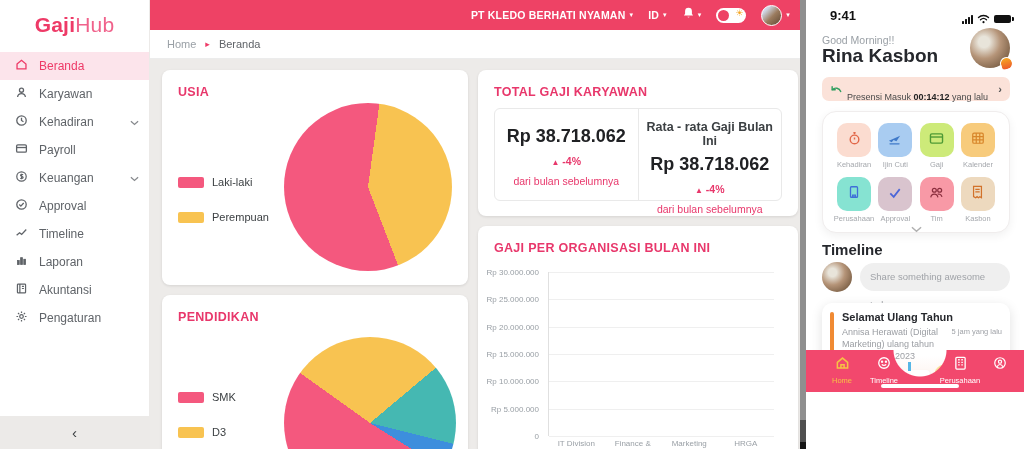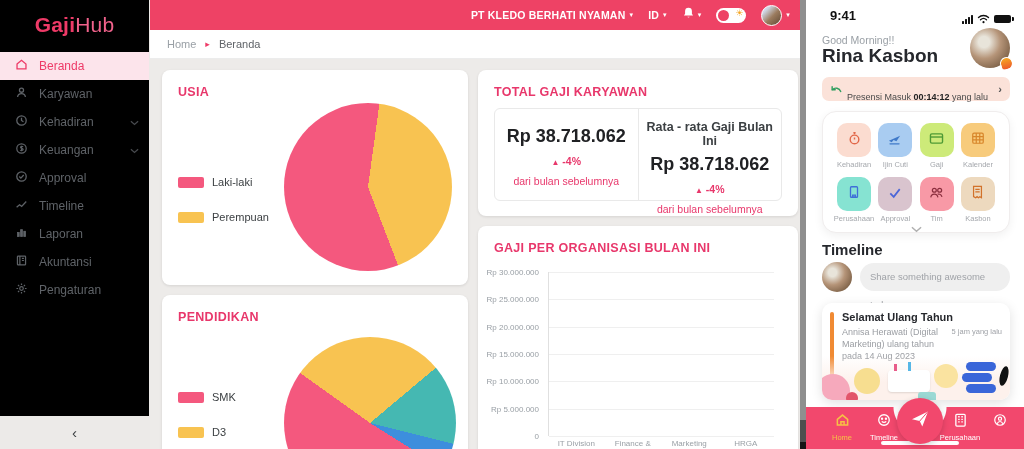--- a/index.html
+++ b/index.html
@@ -11,7 +11,7 @@
   .dashboard { position:absolute; left:0; top:0; width:806px; height:449px; background:#EDEBE9; }
 
   
-  .sidebar { position:absolute; left:0; top:0; width:150px; height:449px; background:#000000; border-right:1px solid #eceae8; z-index:3; }
+  .sidebar { position:absolute; left:0; top:0; width:150px; height:449px; background:#ffffff; border-right:1px solid #eceae8; z-index:3; }
   .logo { padding-top:13px; text-align:center; font-size:21px; letter-spacing:.2px; }
   .logo b { color:#EE3A67; font-weight:800; }
   .logo span { color:#F0628B; font-weight:400; }

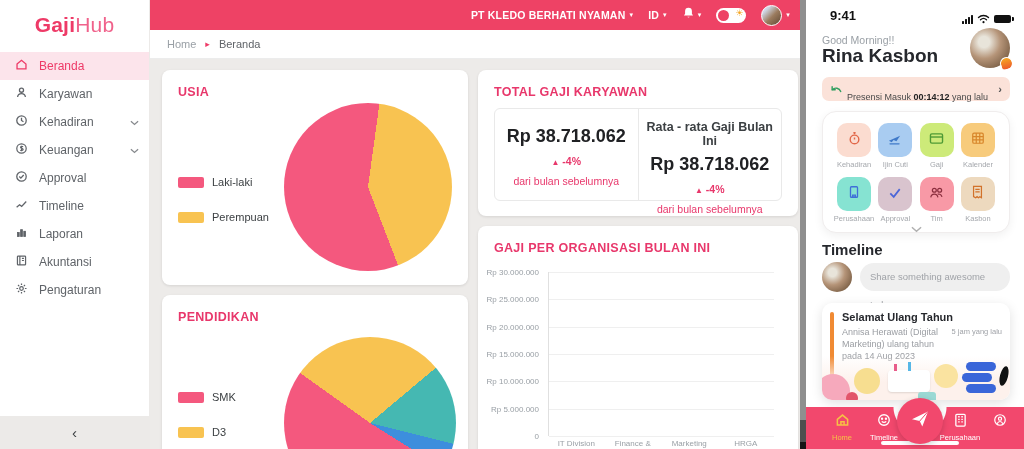--- a/index.html
+++ b/index.html
@@ -82,7 +82,7 @@
   .scrollbar .sb-end { position:absolute; left:0; right:0; top:442px; bottom:0; background:#151515; }
 
   
-  .phone { position:absolute; left:806px; top:0; width:218px; height:449px; background:#fff; overflow:hidden; }
+  .phone { position:absolute; left:806px; top:0; width:218px; height:392px; background:#fff; overflow:hidden; }
   .p-time { position:absolute; left:24px; top:8px; font-size:13px; font-weight:700; color:#111; }
   .p-statusicons { position:absolute; right:13px; top:10px; display:flex; align-items:center; gap:4px; }
   .sig { display:flex; align-items:flex-end; gap:1px; }

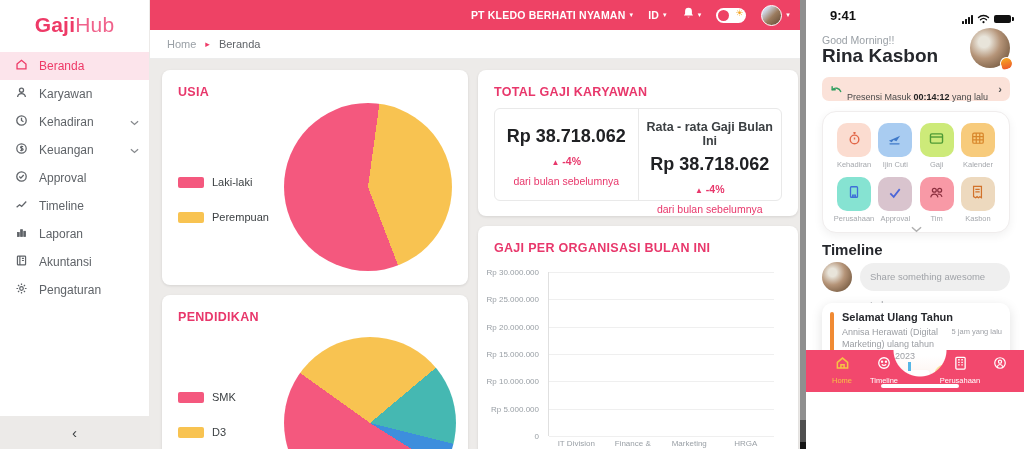--- a/index.html
+++ b/index.html
@@ -186,6 +186,13 @@
               </svg></span>
         </div>
         <div class="s-item">
+          <span><svg width="13" height="13" viewBox="0 0 16 16" fill="none" stroke-width="1.6">
+                <rect x="2" y="3.5" width="12" height="9" rx="1.5"></rect>
+                <path d="M2 6.8h12"></path>
+              </svg></span>
+          <span class="s-lbl">Payroll</span>
+        </div>
+        <div class="s-item">
           <span><svg width="13" height="13" viewBox="0 0 16 16" fill="none" stroke-width="1.5">
                 <circle cx="8" cy="8" r="5.8"></circle>
                 <path d="M9.8 6c-.5-.9-3-.8-3 .6 0 1.6 3.2.9 3.2 2.6 0 1.5-2.8 1.6-3.3.6M8 4.6v6.8"></path>

